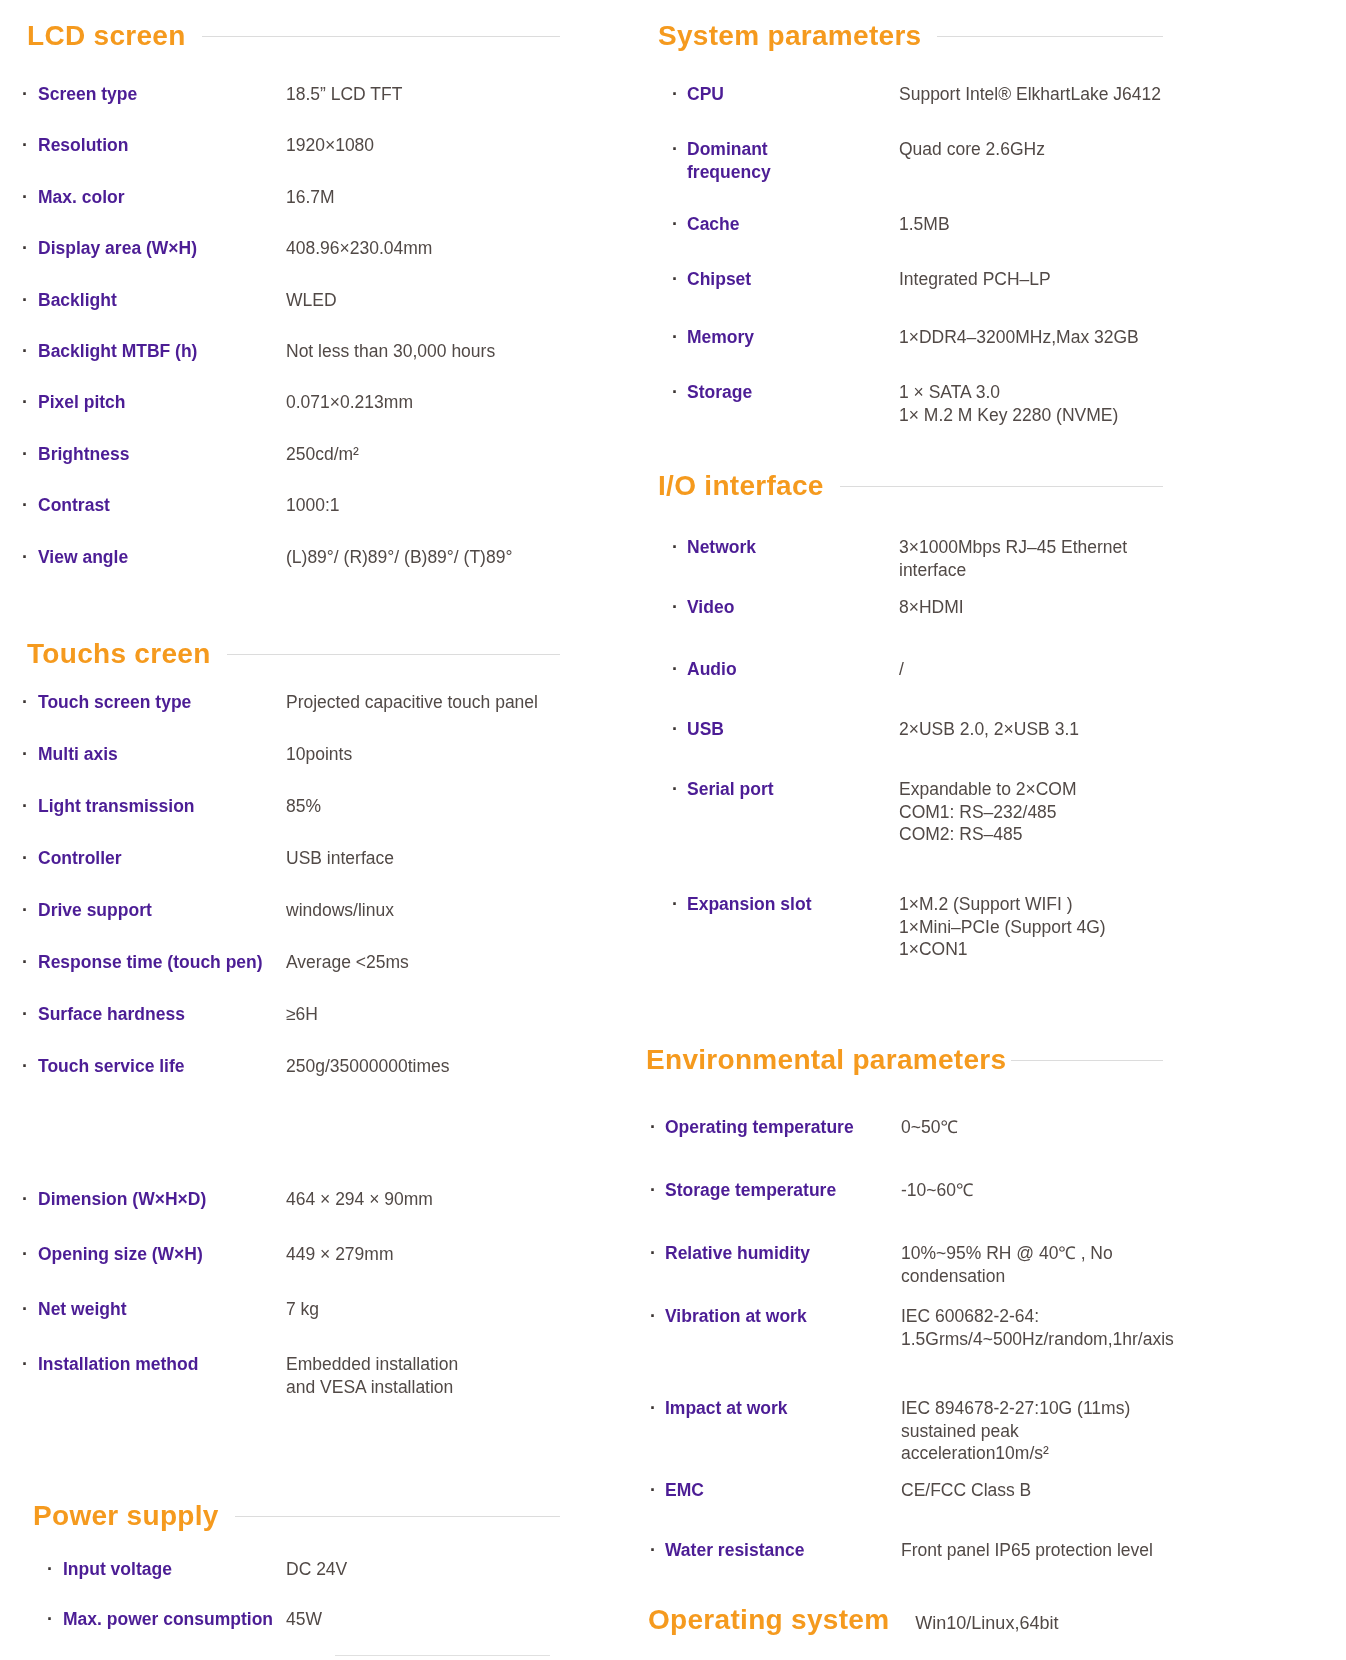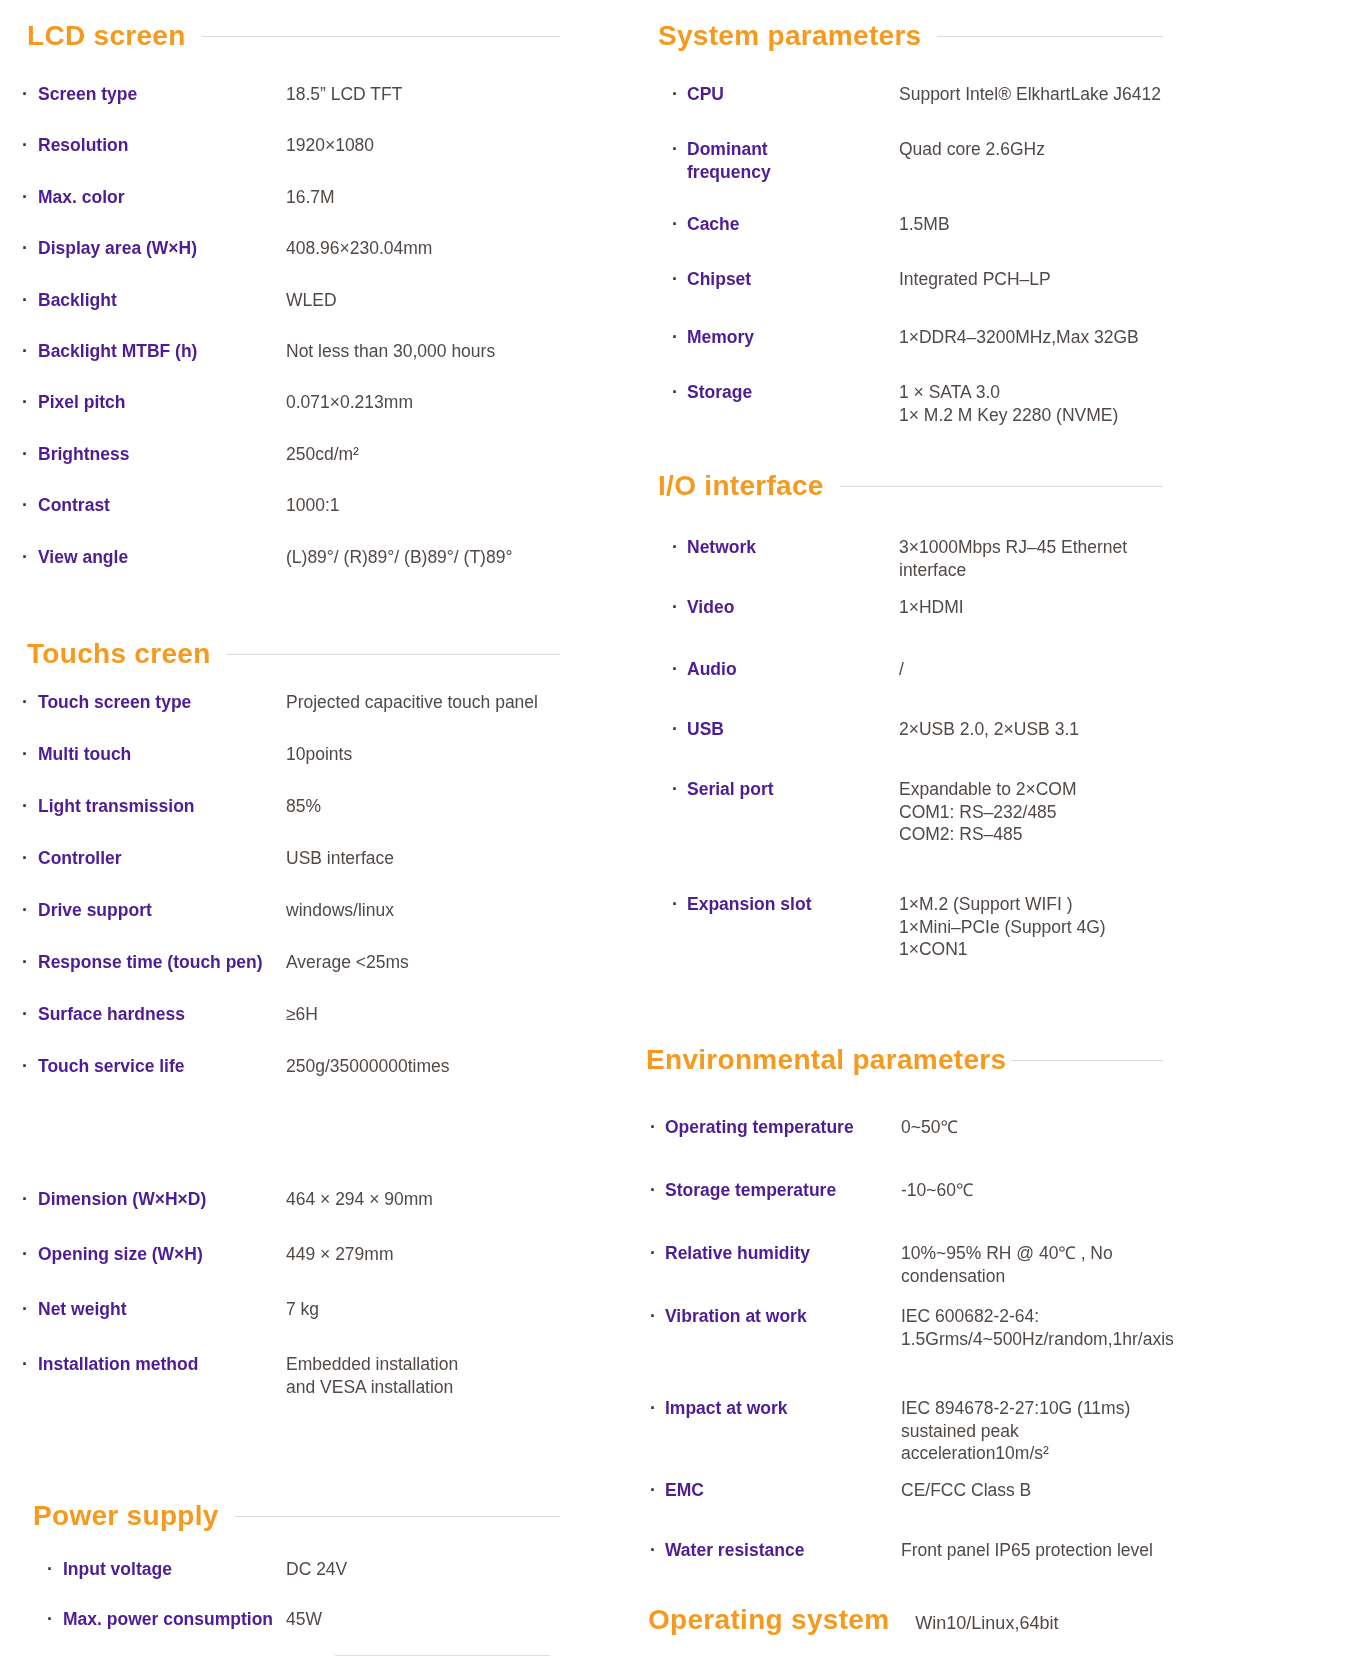--- a/index.html
+++ b/index.html
@@ -291,7 +291,7 @@
       <div class="row rh-62">
           <span class="bullet">·</span>
           <span class="label">Video</span>
-          <span class="value">1×HDMI</span>
+          <span class="value">8×HDMI</span>
         </div>
       <div class="row">
           <span class="bullet">·</span>

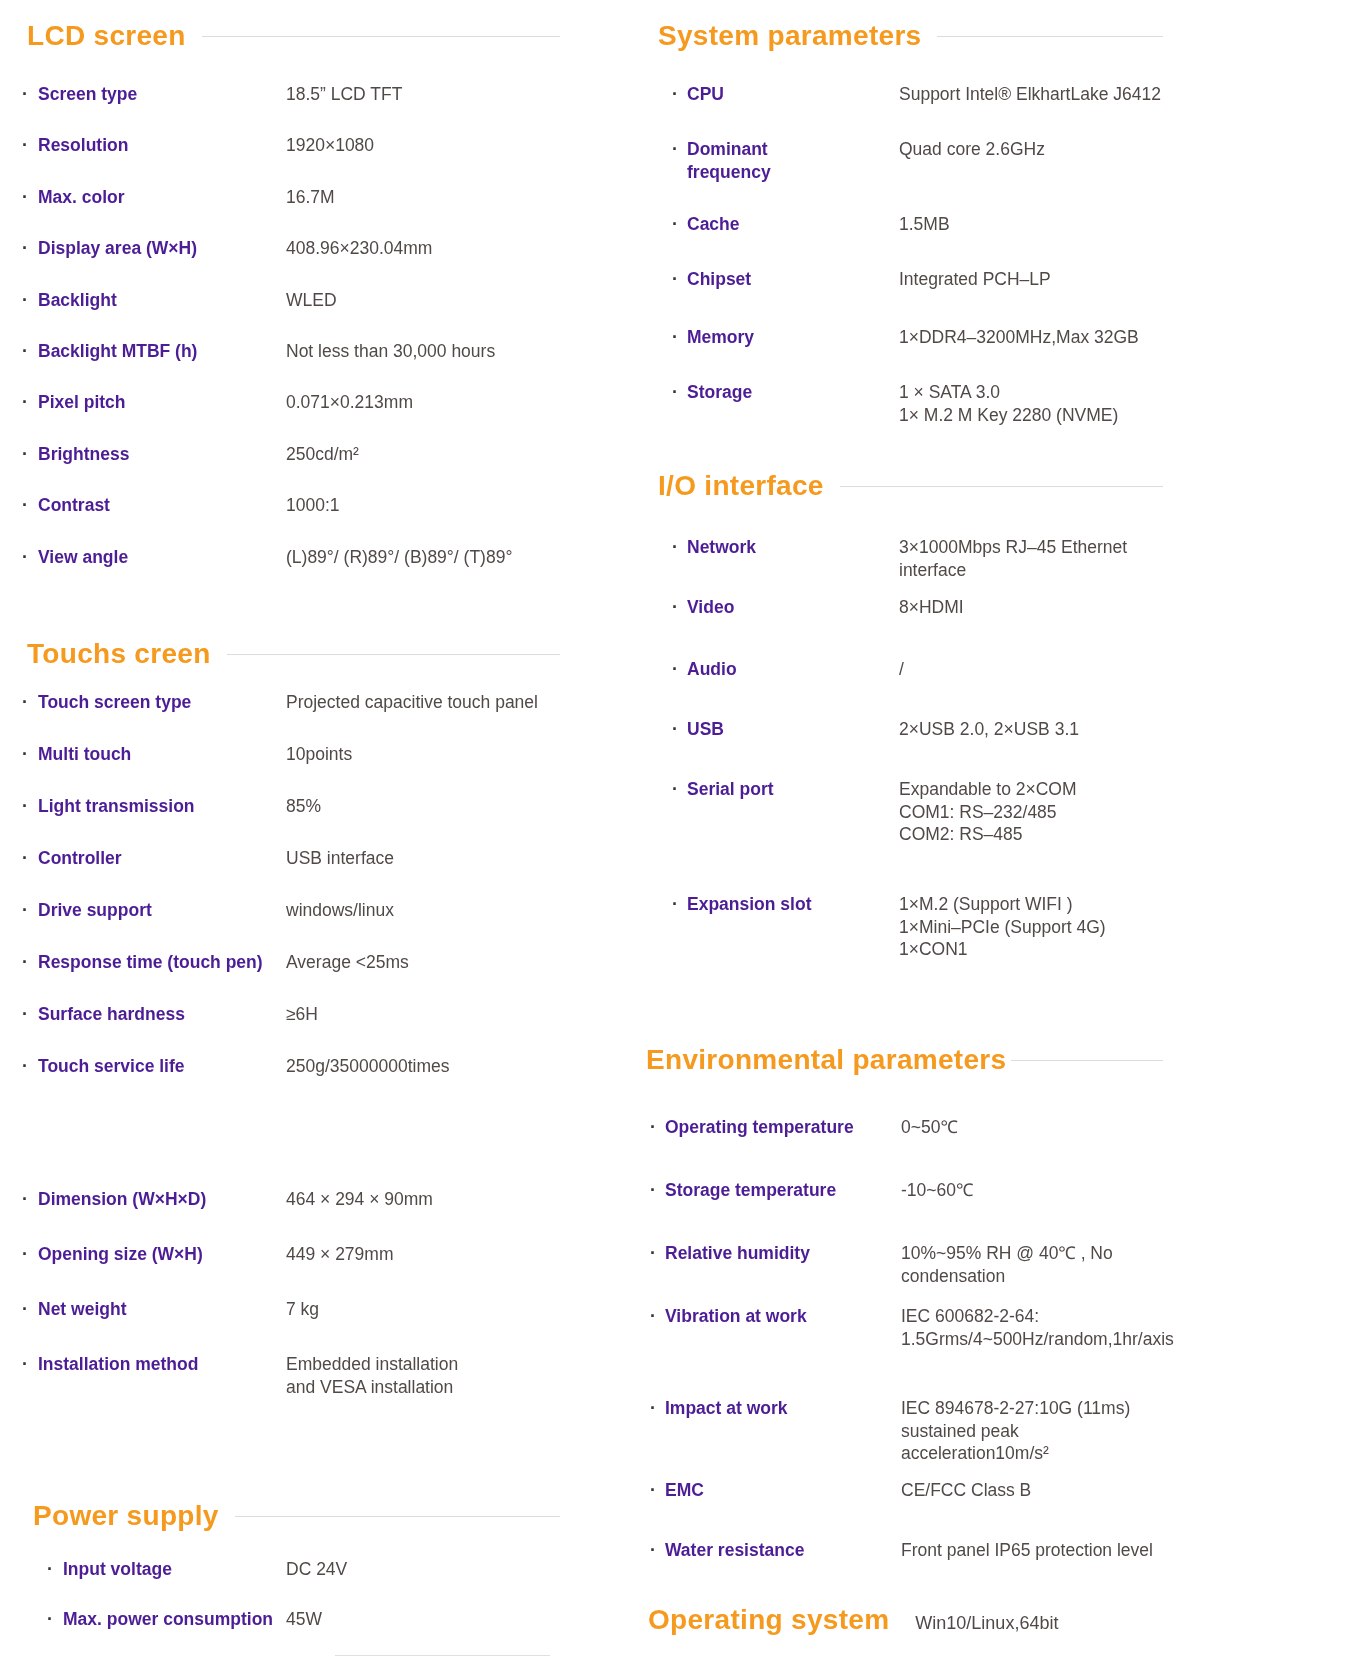--- a/index.html
+++ b/index.html
@@ -155,7 +155,7 @@
         </div>
       <div class="row">
           <span class="bullet">·</span>
-          <span class="label">Multi touch</span>
+          <span class="label">Multi axis</span>
           <span class="value">10points</span>
         </div>
       <div class="row">

